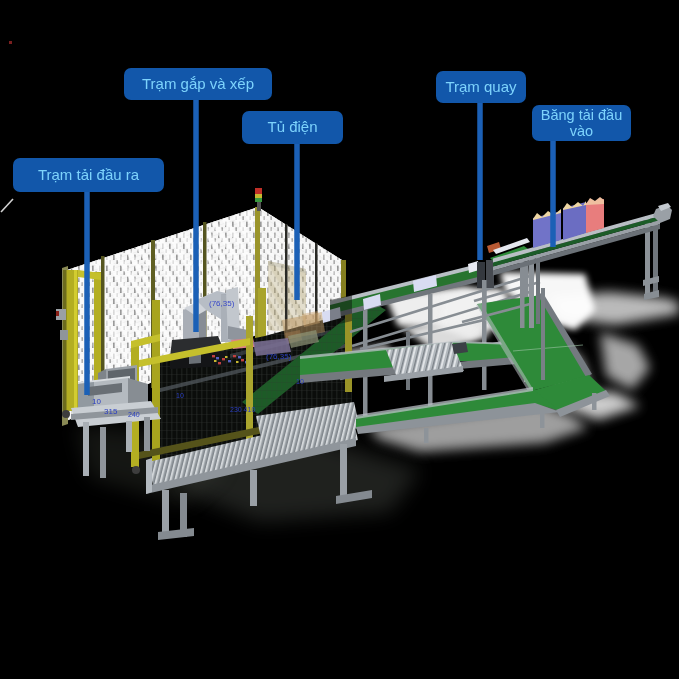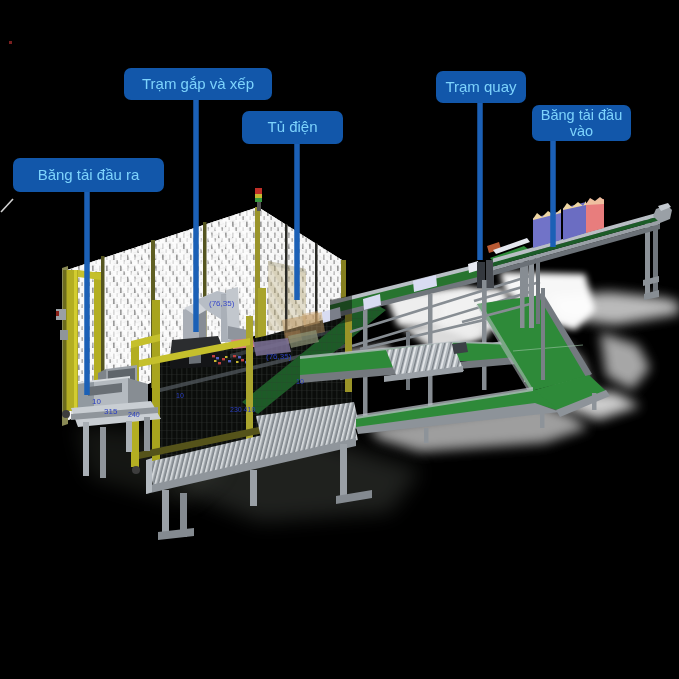--- a/index.html
+++ b/index.html
@@ -318,7 +318,7 @@
 <div class="lbl" style="left:242px;top:111px;width:101px;height:33px;font-size:15px;">Tủ điện</div>
 <div class="lbl" style="left:436px;top:71px;width:90px;height:32px;font-size:15px;">Trạm quay</div>
 <div class="lbl" style="left:532px;top:105px;width:99px;height:36px;font-size:14.5px;">Băng tải đầu<br>vào</div>
-<div class="lbl" style="left:13px;top:158px;width:151px;height:34px;font-size:15px;">Băng tải đầu ra</div>
+<div class="lbl" style="left:13px;top:158px;width:151px;height:34px;font-size:15px;">Trạm tải đầu ra</div>
 </div>
 
 </body></html>

